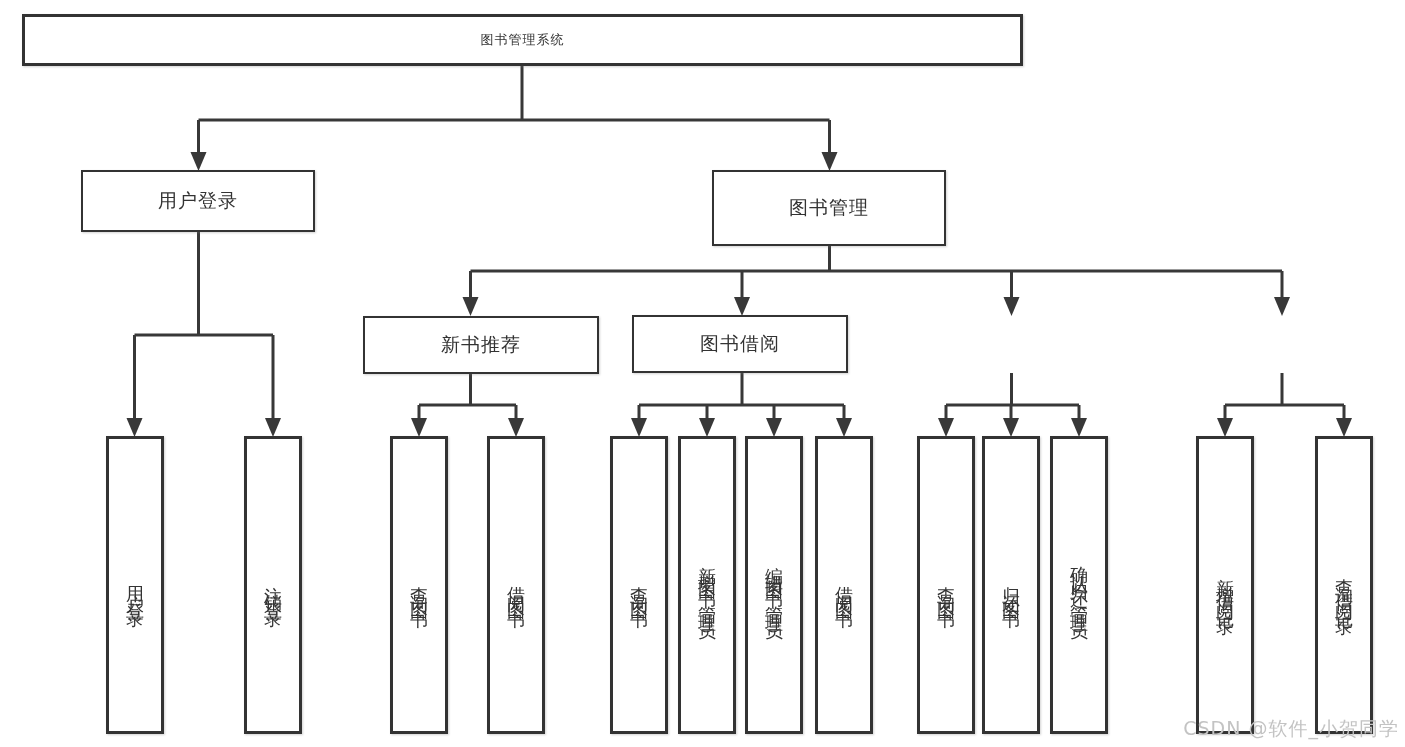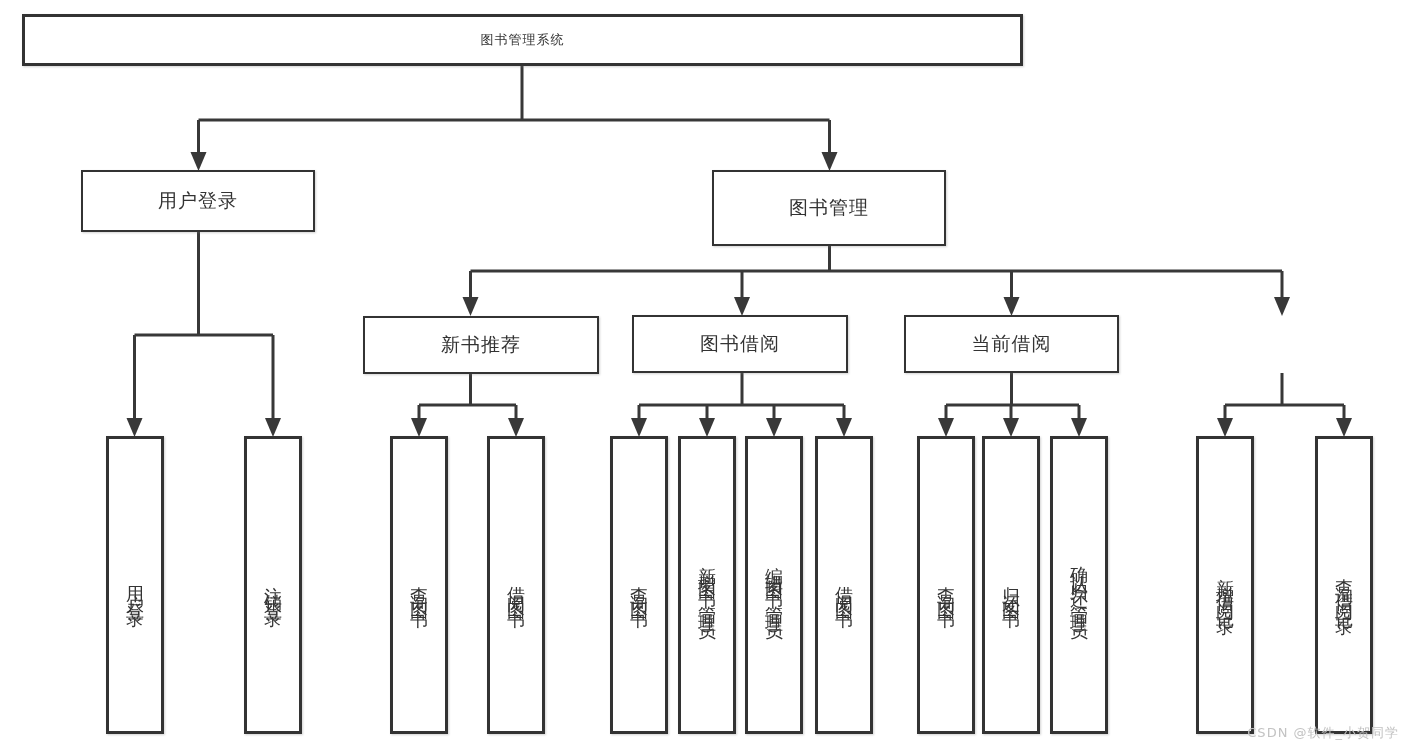--- a/index.html
+++ b/index.html
@@ -88,7 +88,6 @@
 
   <div class="node" style="left:363px;top:316px;width:236px;height:58px">新书推荐</div>
   <div class="node" style="left:632px;top:315px;width:216px;height:58px">图书借阅</div>
-  <div class="node" style="left:904px;top:315px;width:215px;height:58px">当前借阅</div>
 
   <div class="node leaf" style="left:106px;top:436px;width:58px;height:298px">用户登录</div>
   <div class="node leaf" style="left:244px;top:436px;width:58px;height:298px">注销登录</div>

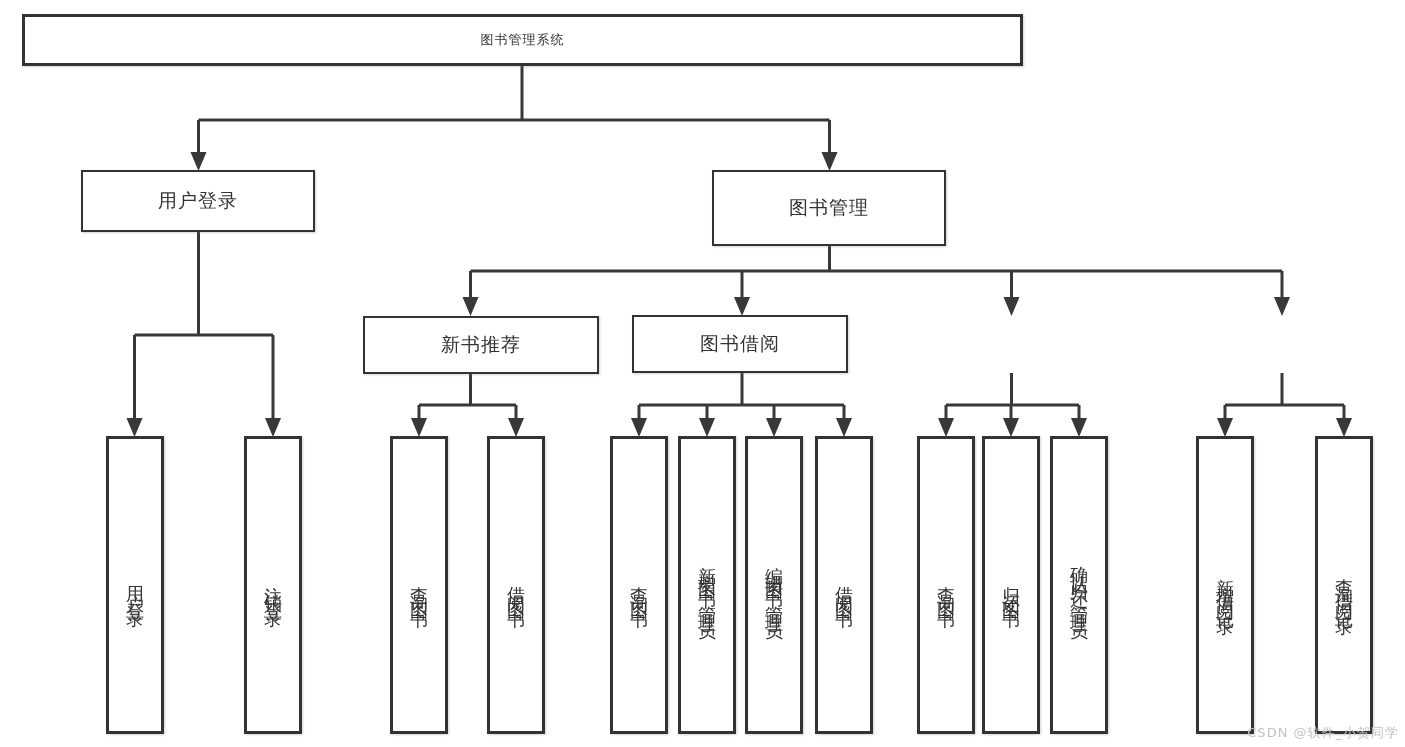--- a/index.html
+++ b/index.html
@@ -37,7 +37,7 @@
   #watermark{
     position:absolute;
     right:6px;bottom:5px;
-    font-size:13px;
+    font-size:19px;
     color:#c3c3c3;
     letter-spacing:1px;
     z-index:3;

